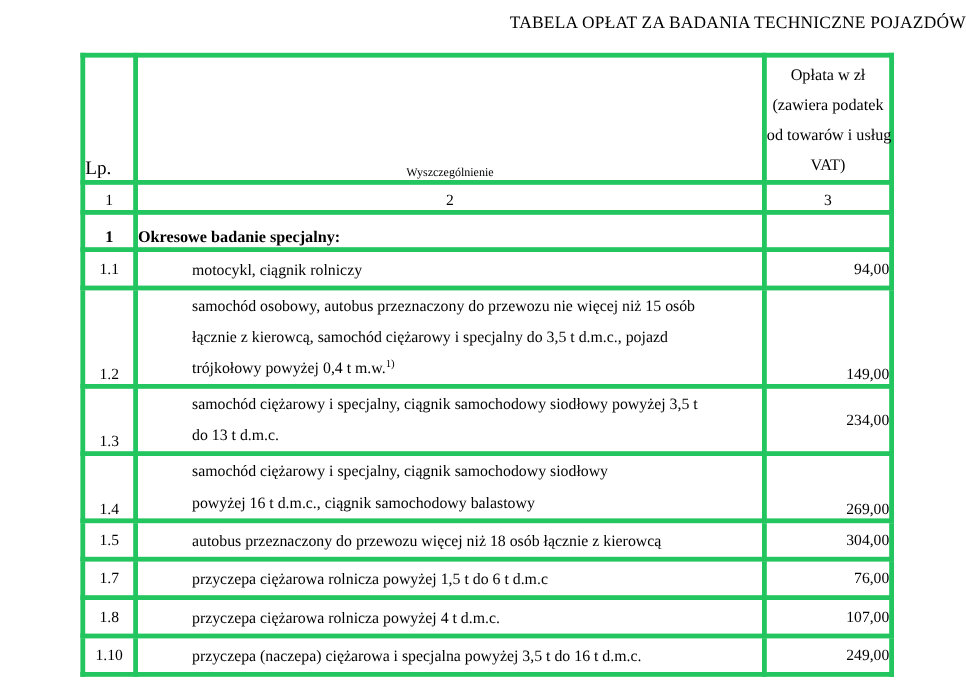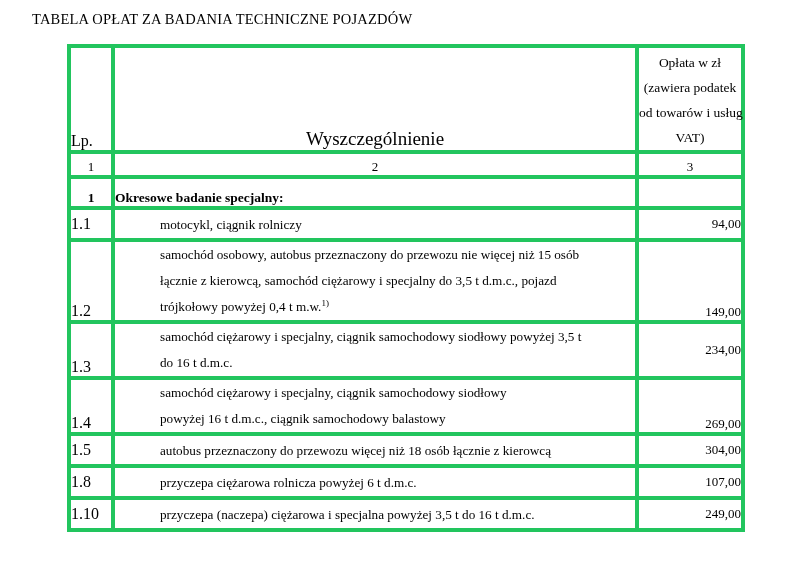--- a/index.html
+++ b/index.html
@@ -21,7 +21,7 @@
     box-sizing: border-box;
   }
   .doc-title {
-    text-align: left;
+    text-align: right;
     font-size: 14.5px;
     letter-spacing: 0.2px;
     padding-top: 11px;

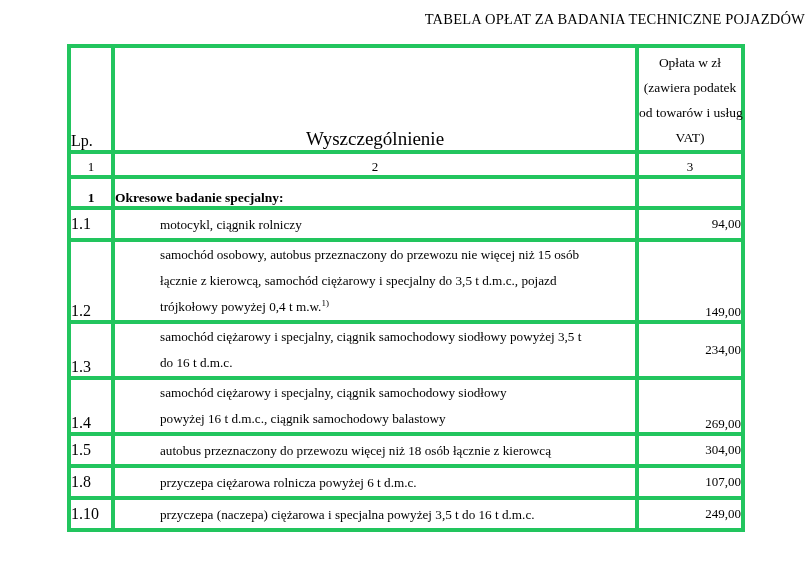--- a/index.html
+++ b/index.html
@@ -59,7 +59,7 @@
   .hd-desc {
     text-align: center;
     vertical-align: middle;
-    font-size: 19px;
+    font-size: 10px;
   }
   .hd-fee {
     text-align: center;

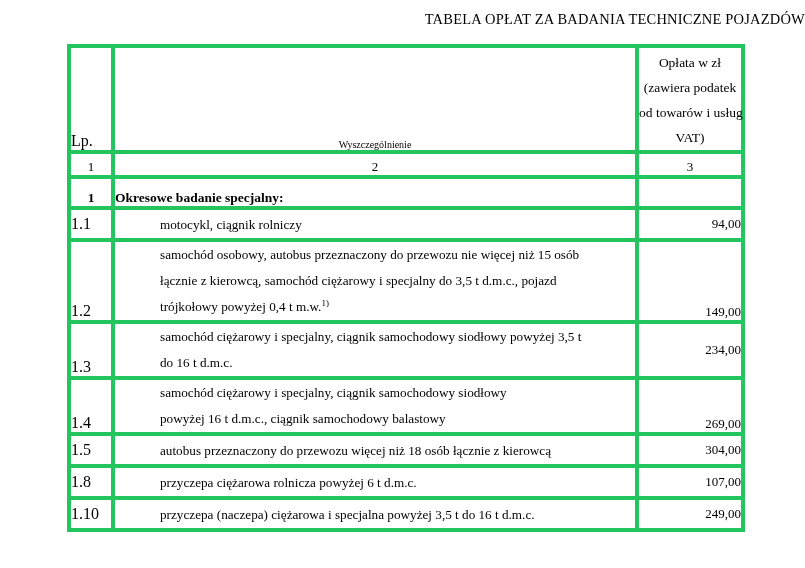--- a/index.html
+++ b/index.html
@@ -96,10 +96,10 @@
 
   
   .d-lp {
-    text-align: left;
+    text-align: center;
     vertical-align: top;
     padding-top: 5px;
-    font-size: 16px;
+    font-size: 13px;
   }
   .d-lp.mid {
     vertical-align: middle;

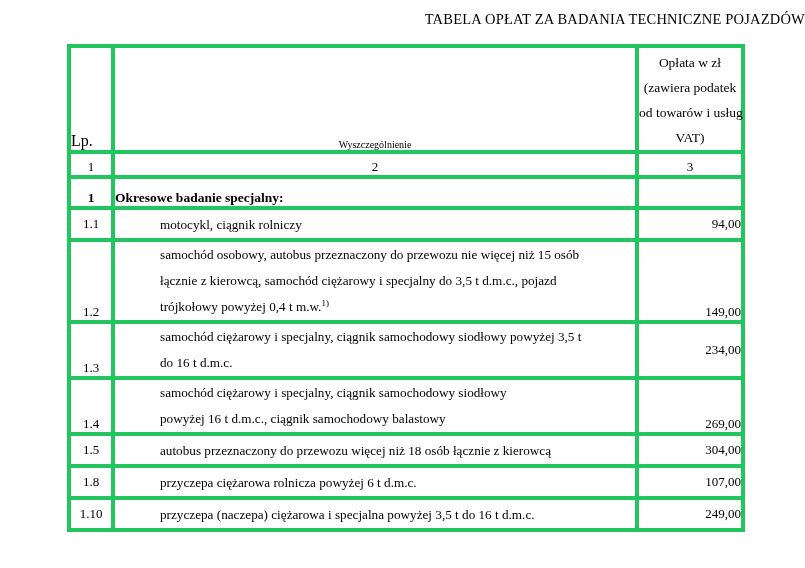--- a/index.html
+++ b/index.html
@@ -193,7 +193,7 @@
           <td class="d-lp">1.3</td>
           <td class="d-desc top">
             <span class="line">samochód ciężarowy i specjalny, ciągnik samochodowy siodłowy powyżej 3,5 t</span>
-            <span class="line">do 16 t d.m.c.</span>
+            <span class="line">do 13 t d.m.c.</span>
           </td>
           <td class="d-fee mid">234,00</td>
         </tr>

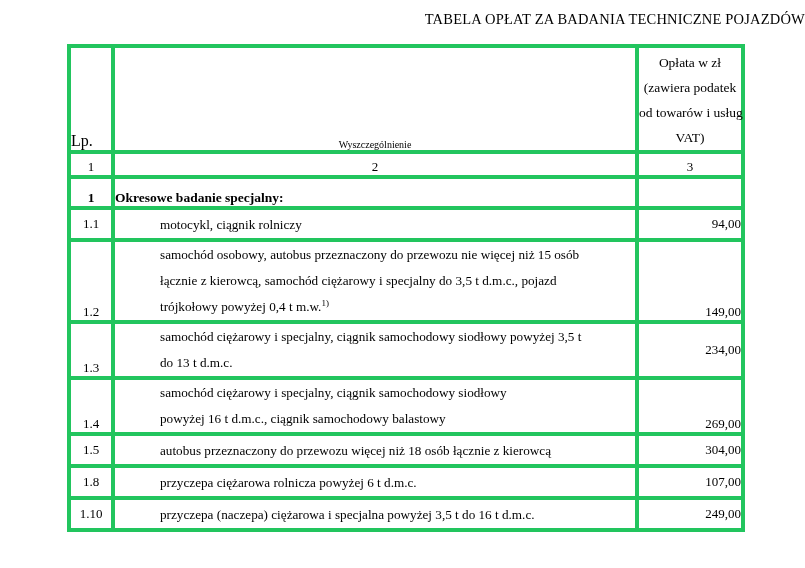--- a/index.html
+++ b/index.html
@@ -216,6 +216,13 @@
         </tr>
 
 
+        <tr class="r-single">
+          <td class="d-lp mid">1.7</td>
+          <td class="d-desc">
+            <span class="line">przyczepa ciężarowa rolnicza powyżej 1,5 t do 6 t d.m.c</span>
+          </td>
+          <td class="d-fee mid">76,00</td>
+        </tr>
 
         <tr class="r-single">
           <td class="d-lp mid">1.8</td>

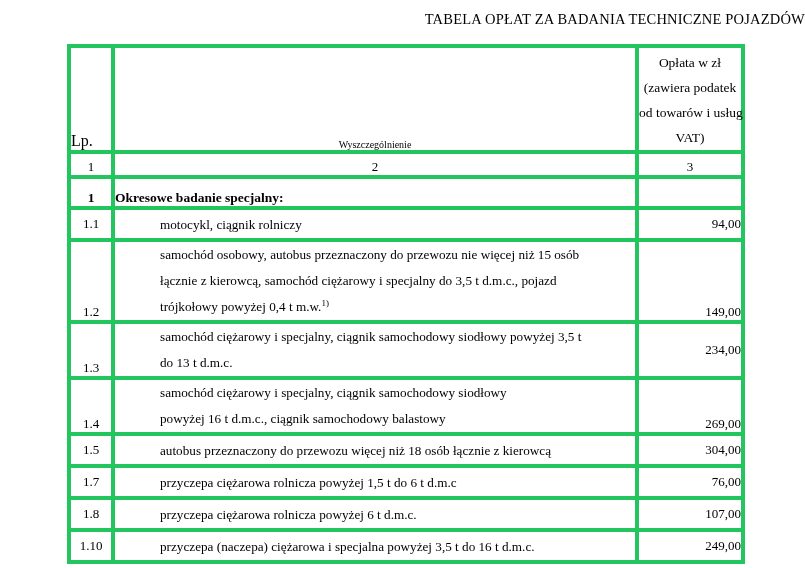--- a/index.html
+++ b/index.html
@@ -227,7 +227,7 @@
         <tr class="r-single">
           <td class="d-lp mid">1.8</td>
           <td class="d-desc">
-            <span class="line">przyczepa ciężarowa rolnicza powyżej 6 t d.m.c.</span>
+            <span class="line">przyczepa ciężarowa rolnicza powyżej 4 t d.m.c.</span>
           </td>
           <td class="d-fee mid">107,00</td>
         </tr>

